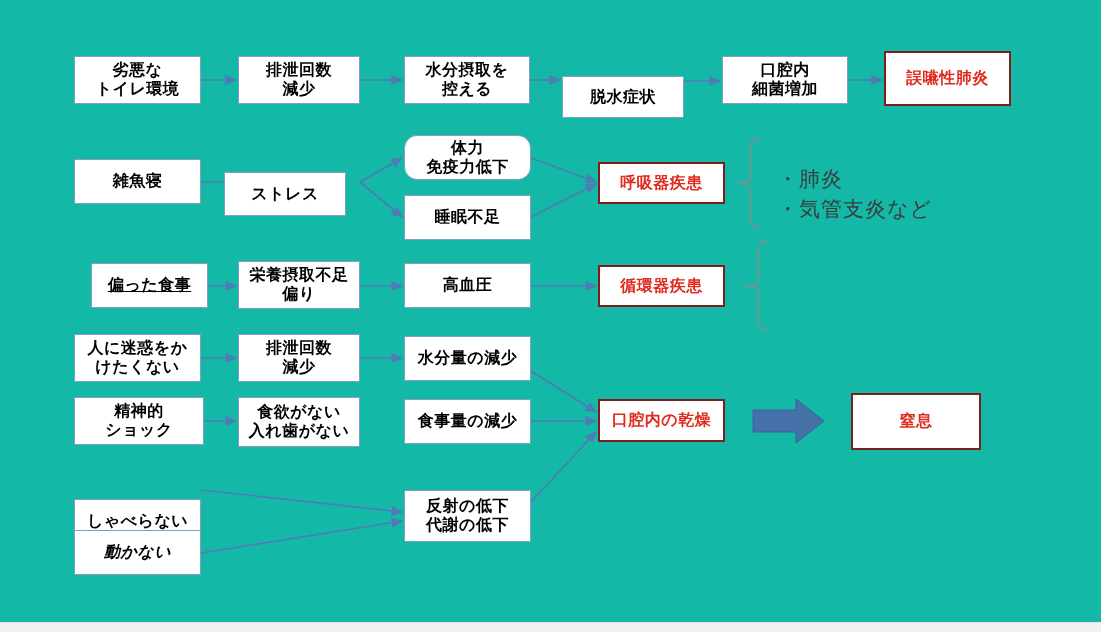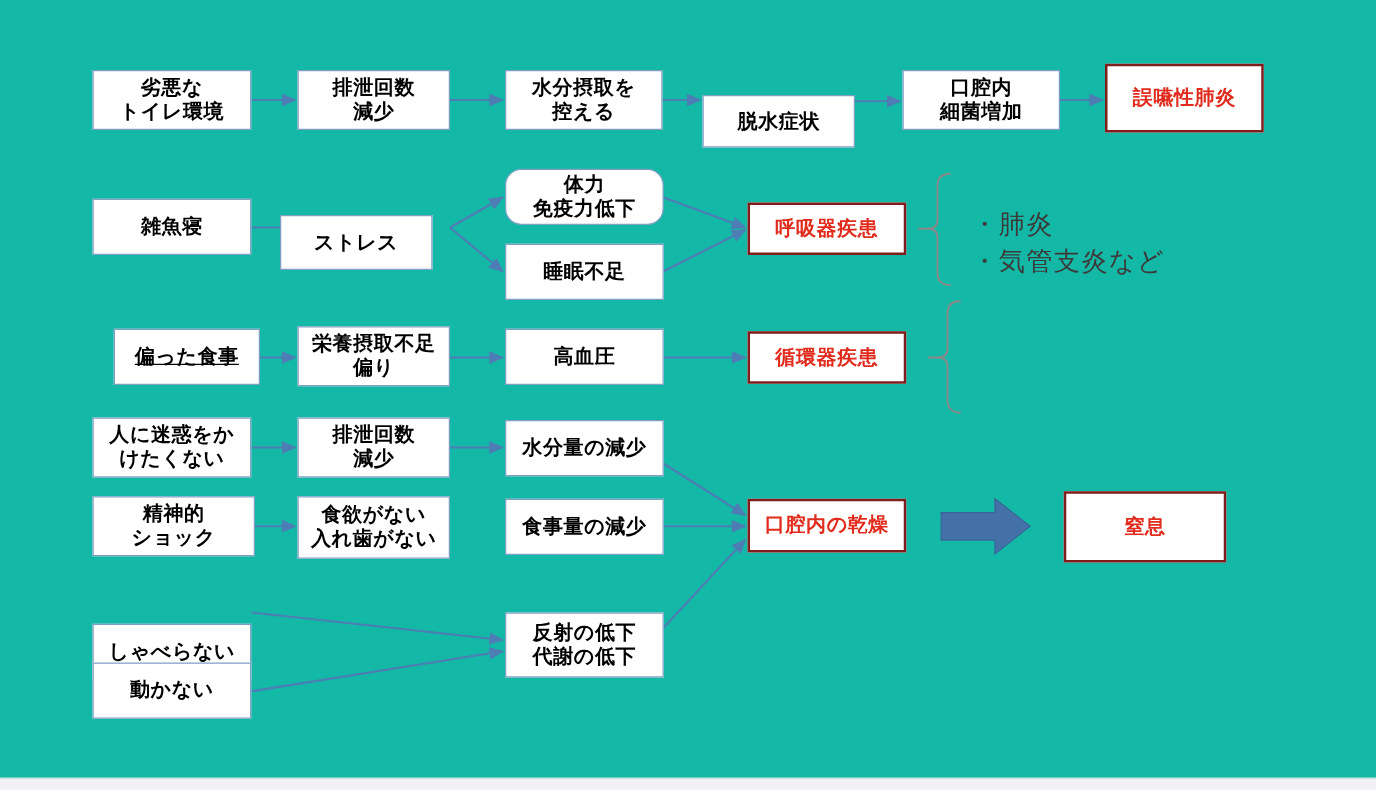--- a/index.html
+++ b/index.html
@@ -165,7 +165,7 @@
 入れ歯がない</div>
   <div class="node blue" style="left:404px;top:399px;width:127px;height:45px;">食事量の減少</div>
   <div class="node blue" style="left:74px;top:467px;width:127px;height:45px;margin-top:32px;">しゃべらない</div>
-  <div class="node blue" style="left:74px;top:530px;width:127px;height:45px;">動かない</div>
+  <div class="node blue" style="left:74px;top:530px;width:127px;height:45px;font-style:italic;">動かない</div>
   <div class="node blue" style="left:404px;top:490px;width:127px;height:52px;">反射の低下
 代謝の低下</div>
   <div class="node red" style="left:598px;top:399px;width:127px;height:43px;">口腔内の乾燥</div>

